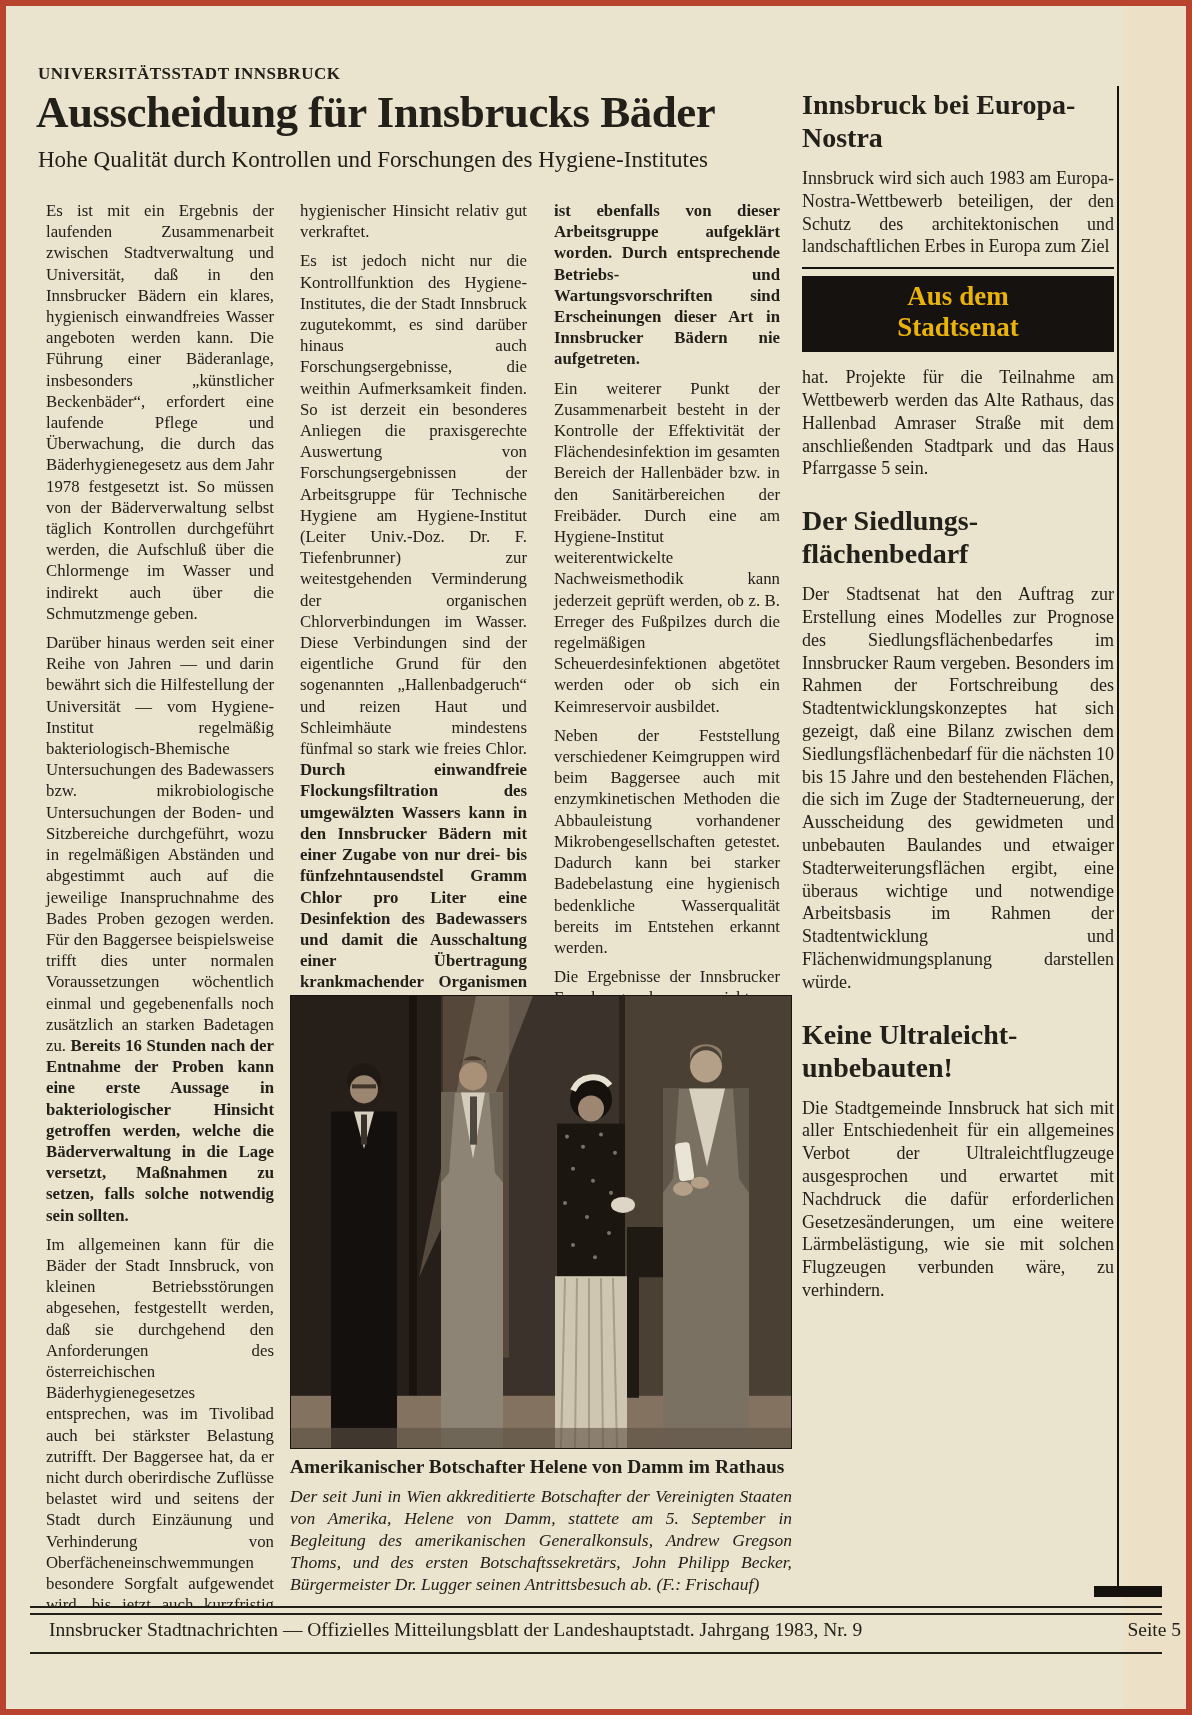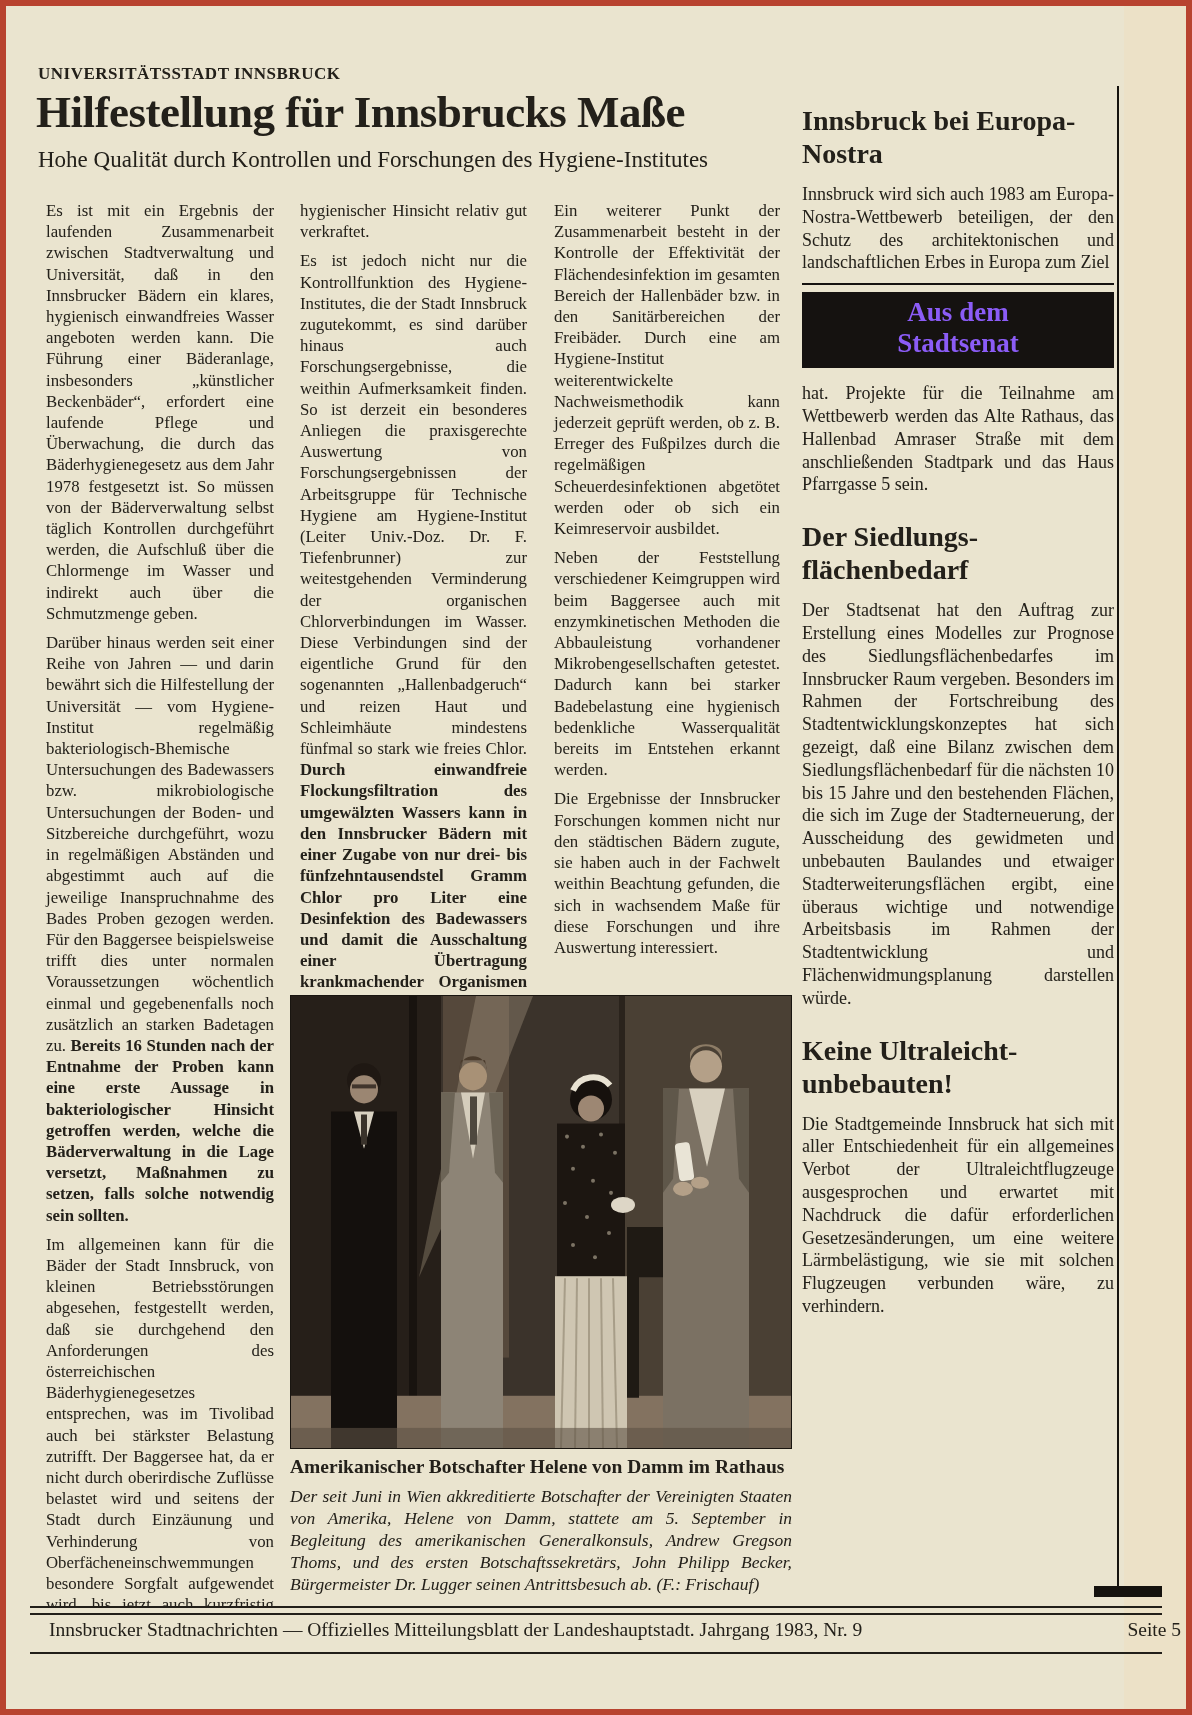--- a/index.html
+++ b/index.html
@@ -56,7 +56,7 @@
 <div class="right-margin-strip"></div>
 
 <div class="kicker">UNIVERSITÄTSSTADT INNSBRUCK</div>
-<h1 class="headline" style="margin:0;">Hilfestellung für Innsbrucks Maße</h1>
+<h1 class="headline" style="margin:0;">Ausscheidung für Innsbrucks Bäder</h1>
 <div class="deck">Hohe Qualität durch Kontrollen und Forschungen des Hygiene-Institutes</div>
 
 <div class="col" id="col1">

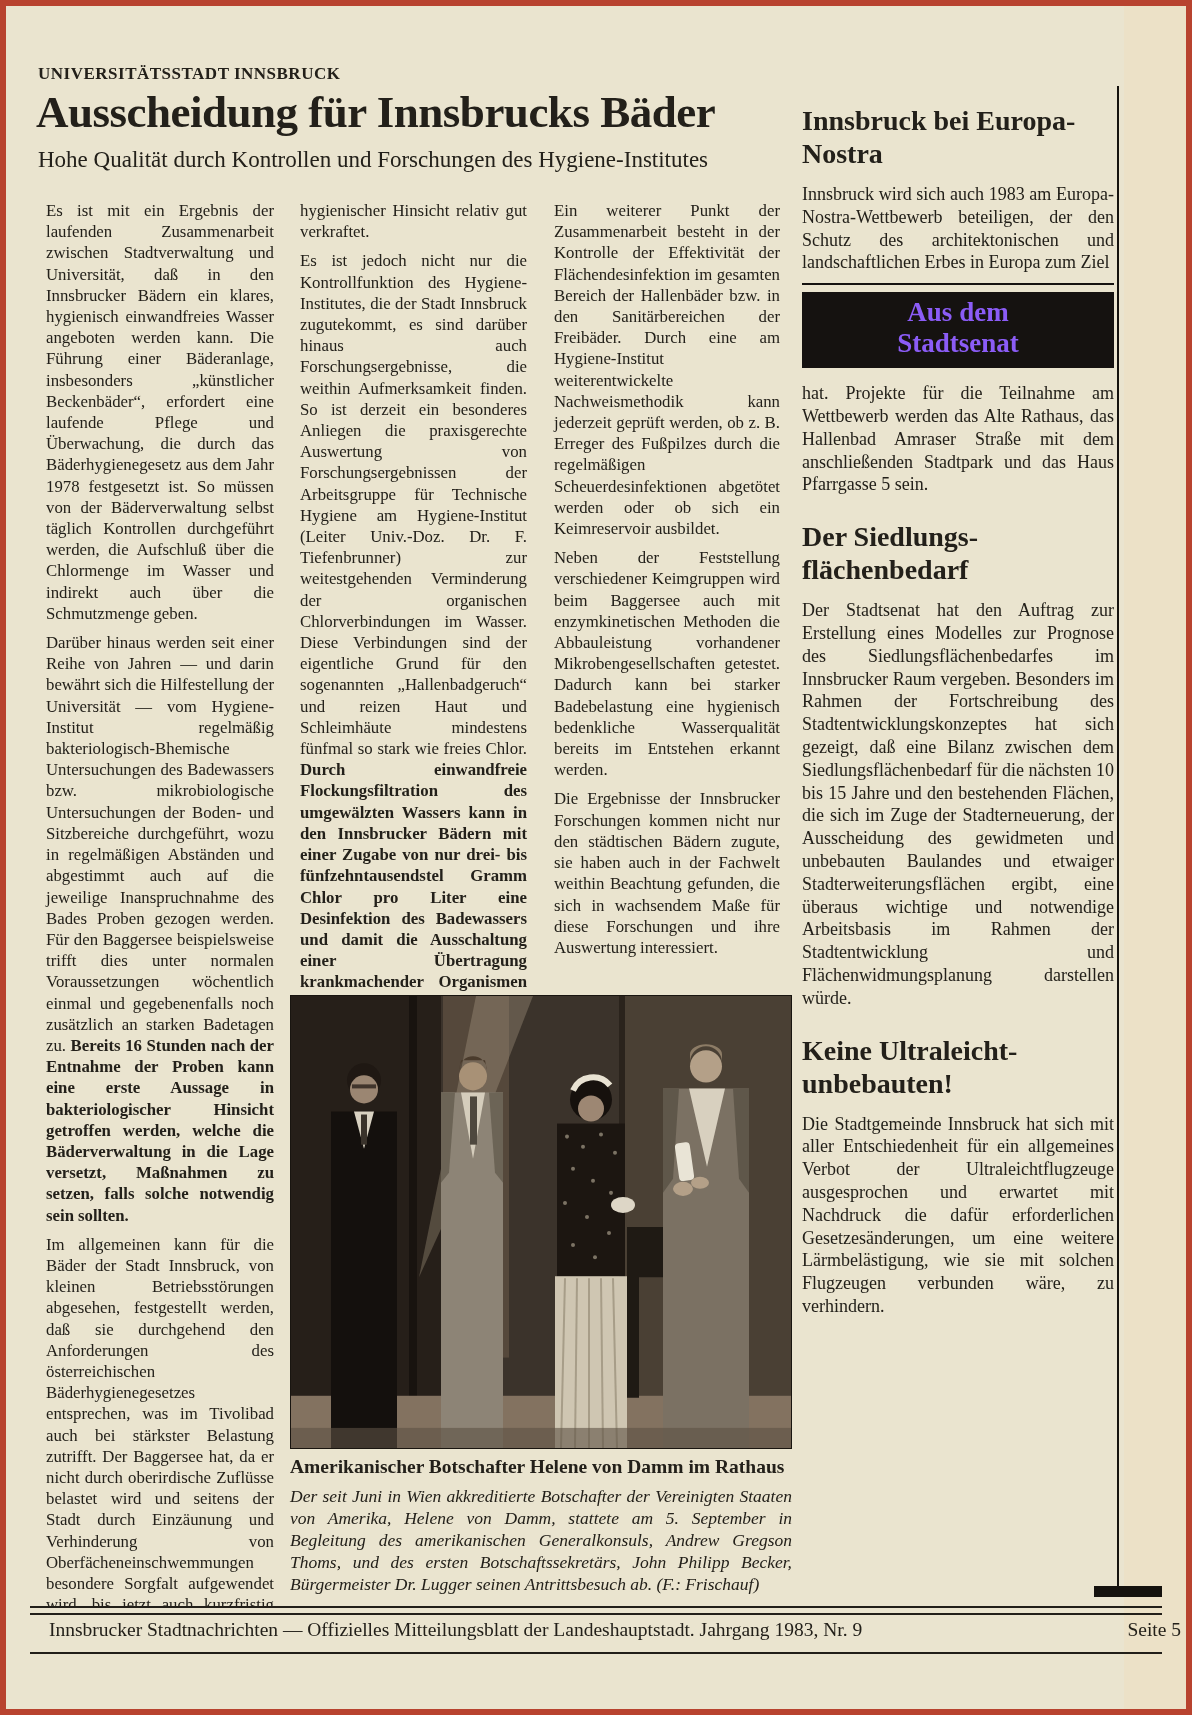--- a/index.html
+++ b/index.html
@@ -34,7 +34,7 @@
 
   .sidebar{position:absolute;left:802px;top:88px;width:312px;z-index:1;}
   .sb-heading{font-size:28px;line-height:33px;font-weight:bold;margin:24px 0 13px;}
-  .sb-heading:first-child{margin-top:16px;}
+  .sb-heading:first-child{margin-top:0;}
   .sb-body{font-size:18px;line-height:22.8px;text-align:justify;margin:0;hyphens:auto;-webkit-hyphens:auto;}
   .sb-banner{background:#151210;color:#8b5cf6;font-size:27px;line-height:31px;font-weight:bold;
       text-align:center;padding:5px 56px 9px;margin:18px 0 14px;position:relative;}

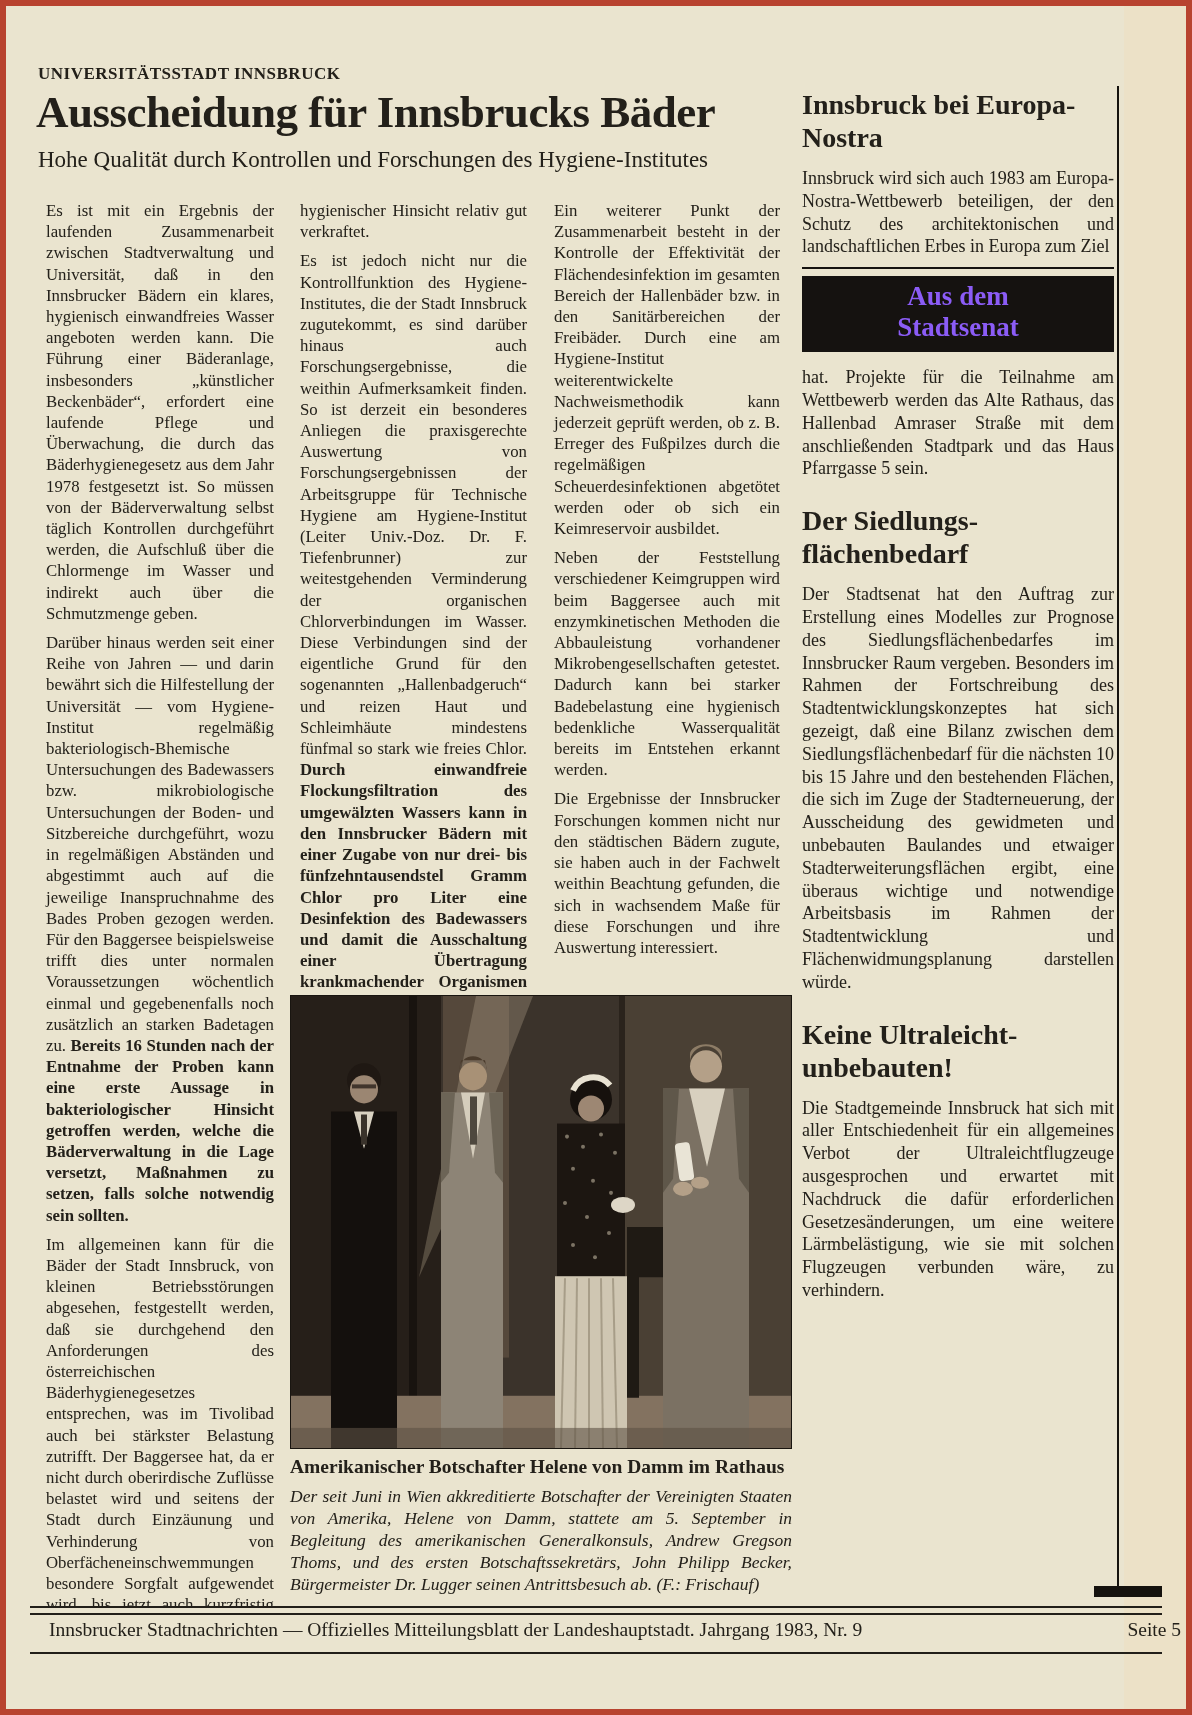--- a/index.html
+++ b/index.html
@@ -70,6 +70,7 @@
     <p class="para"><span class="b">Das Entstehen „chlorresistenter Bakterien“, die in angelsächsischen Ländern immer wieder zu bösartigen Infektionen bei Besuchern von Badeanlagen führen,</span></p>
   </div>
 <div class="col" id="col3">
+    <p class="para"><span class="b">ist ebenfalls von dieser Arbeitsgruppe aufgeklärt worden. Durch entsprechende Betriebs- und Wartungsvorschriften sind Erscheinungen dieser Art in Innsbrucker Bädern nie aufgetreten.</span></p>
     <p class="para"><span>Ein weiterer Punkt der Zusammenarbeit besteht in der Kontrolle der Effektivität der Flächendesinfektion im gesamten Bereich der Hallenbäder bzw. in den Sanitärbereichen der Freibäder. Durch eine am Hygiene-Institut weiterentwickelte Nachweismethodik kann jederzeit geprüft werden, ob z. B. Erreger des Fußpilzes durch die regelmäßigen Scheuerdesinfektionen abgetötet werden oder ob sich ein Keimreservoir ausbildet.</span></p>
     <p class="para"><span>Neben der Feststellung verschiedener Keimgruppen wird beim Baggersee auch mit enzymkinetischen Methoden die Abbauleistung vorhandener Mikrobengesellschaften getestet. Dadurch kann bei starker Badebelastung eine hygienisch bedenkliche Wasserqualität bereits im Entstehen erkannt werden.</span></p>
     <p class="para"><span>Die Ergebnisse der Innsbrucker Forschungen kommen nicht nur den städtischen Bädern zugute, sie haben auch in der Fachwelt weithin Beachtung gefunden, die sich in wachsendem Maße für diese Forschungen und ihre Auswertung interessiert.</span></p>

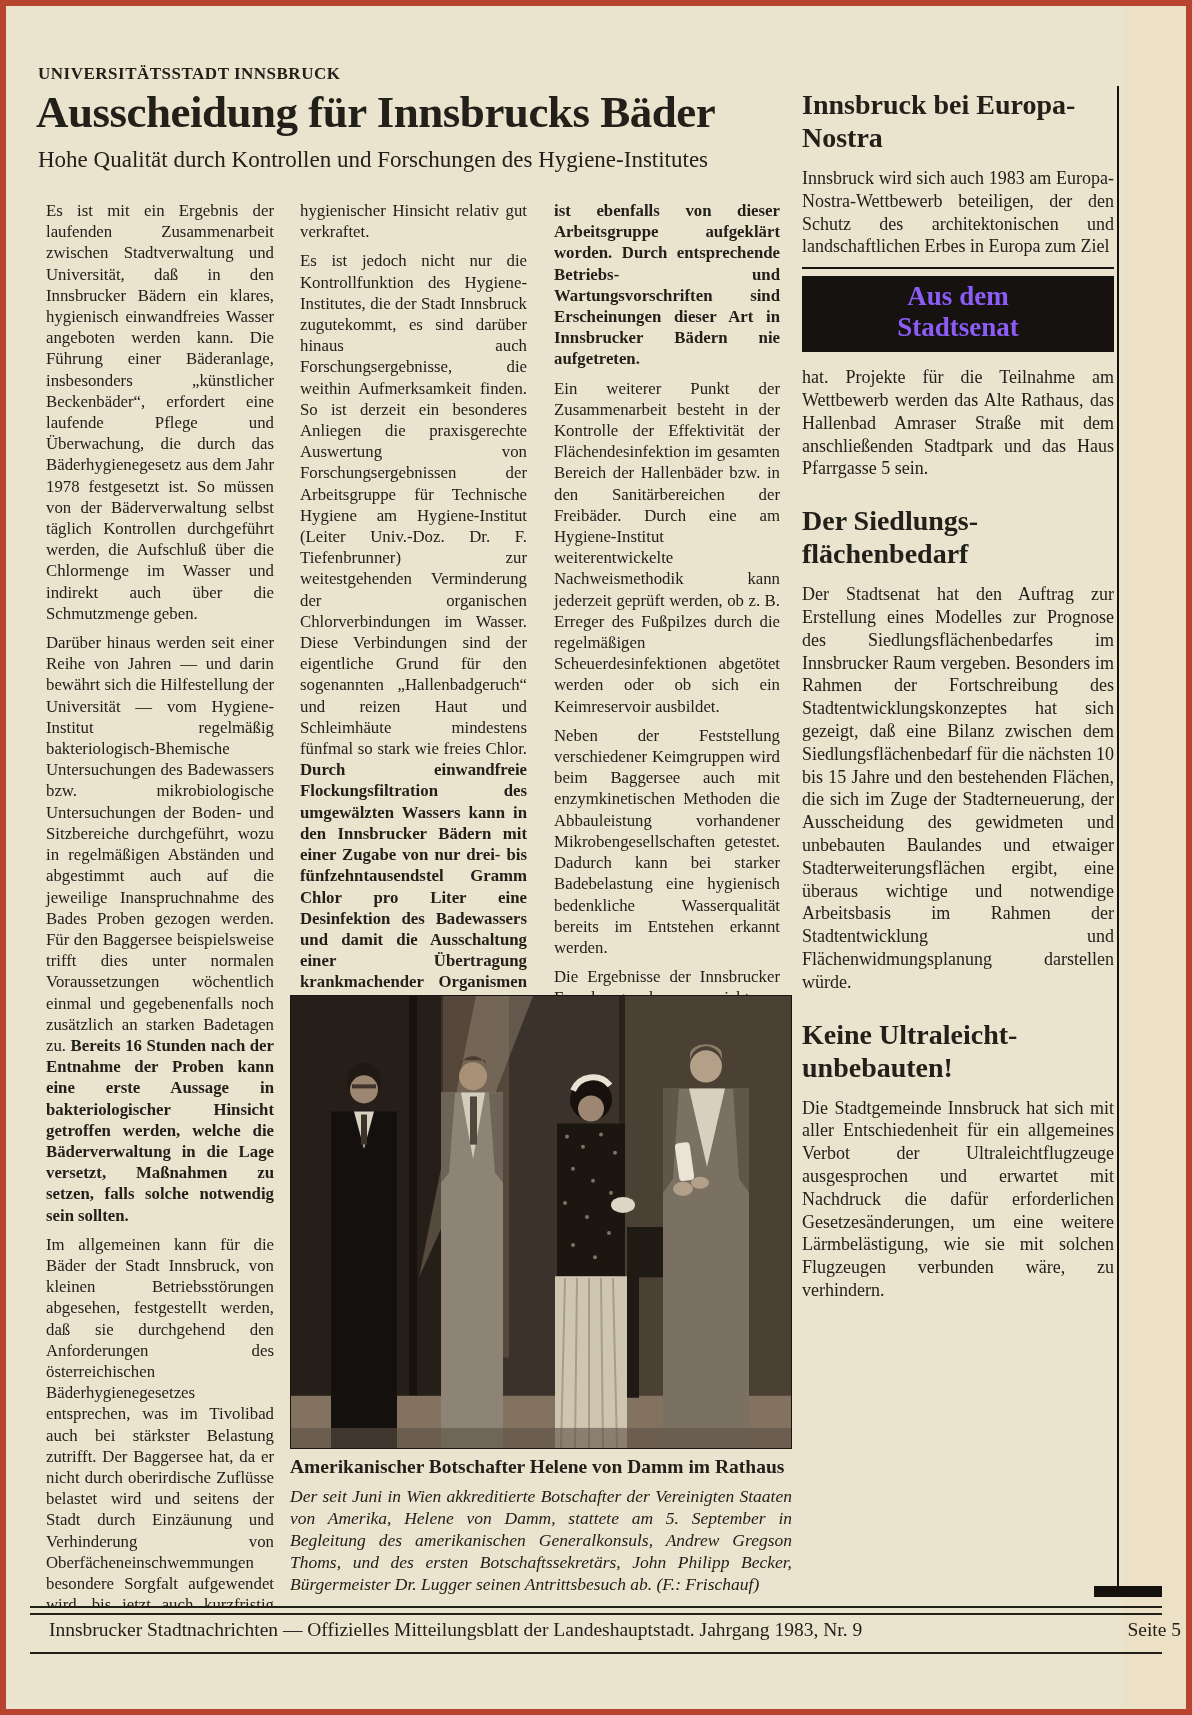--- a/index.html
+++ b/index.html
@@ -36,7 +36,7 @@
   .sb-heading{font-size:28px;line-height:33px;font-weight:bold;margin:24px 0 13px;}
   .sb-heading:first-child{margin-top:0;}
   .sb-body{font-size:18px;line-height:22.8px;text-align:justify;margin:0;hyphens:auto;-webkit-hyphens:auto;}
-  .sb-banner{background:#151210;color:#8b5cf6;font-size:27px;line-height:31px;font-weight:bold;
+  .sb-banner{background:#151210;color:#eab308;font-size:27px;line-height:31px;font-weight:bold;
       text-align:center;padding:5px 56px 9px;margin:18px 0 14px;position:relative;}
   .sb-banner::before{content:"";position:absolute;left:0;top:-9px;width:100%;height:2px;background:#151210;}
 

